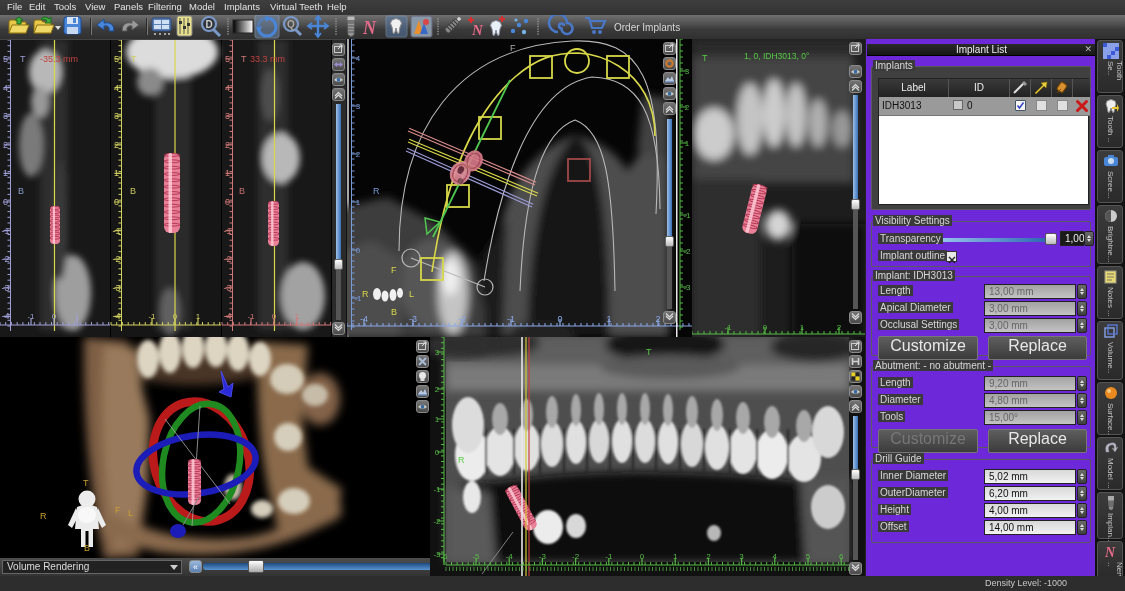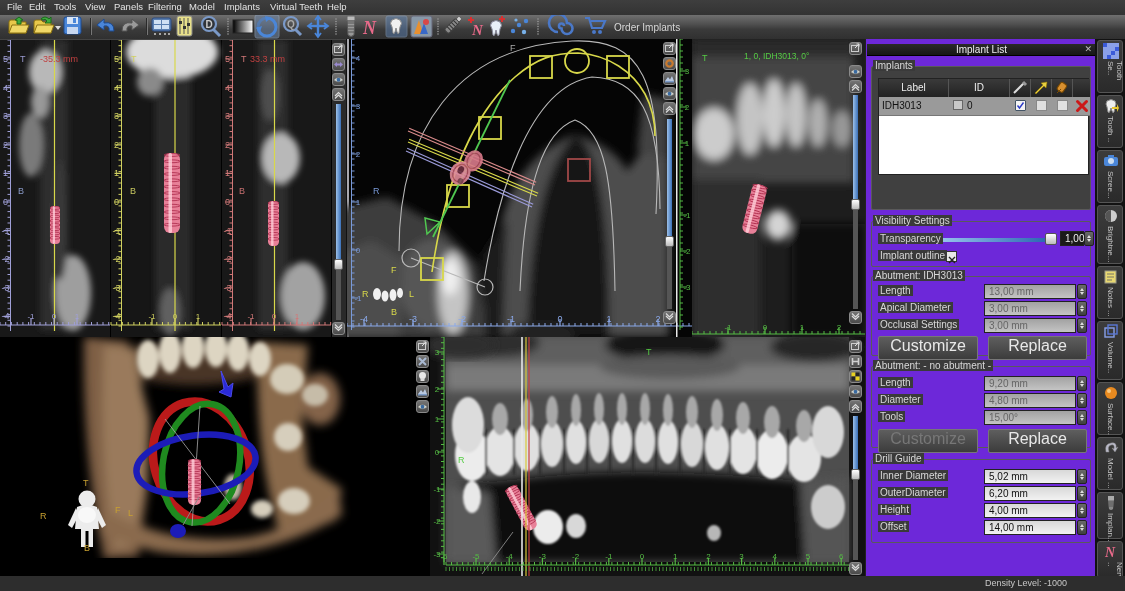--- a/index.html
+++ b/index.html
@@ -856,7 +856,7 @@
       <div class="abs" style="left:1px;top:5px;width:229px;height:12px;background:linear-gradient(#2a2a2a,#161616);color:#eee;font-size:10px;text-align:center;border-bottom:1px solid #000">Implant List<span style="position:absolute;right:4px;top:0px;font-size:9px;color:#bbb">✕</span></div>
       <div class="glab" style="left:7px;top:21px">Implants</div>
       <div class="grp" style="left:5px;top:27px;width:220px;height:144px;background:#404040"></div>
-      <div class="abs" style="left:12px;top:39px;width:211px;height:97px;background:#fff;border:1px solid #222">
+      <div class="abs" style="left:12px;top:39px;width:211px;height:127px;background:#fff;border:1px solid #222">
         <div class="abs" style="left:0;top:0;width:211px;height:18px;background:linear-gradient(#3a3a3a,#222)"></div>
         <div class="abs" style="left:0;top:0;width:70px;height:18px;border-right:1px solid #555;color:#eee;font-size:10px;text-align:center;padding-top:3px">Label</div>
         <div class="abs" style="left:70px;top:0;width:61px;height:18px;border-right:1px solid #555;color:#eee;font-size:10px;text-align:center;padding-top:3px">ID</div>

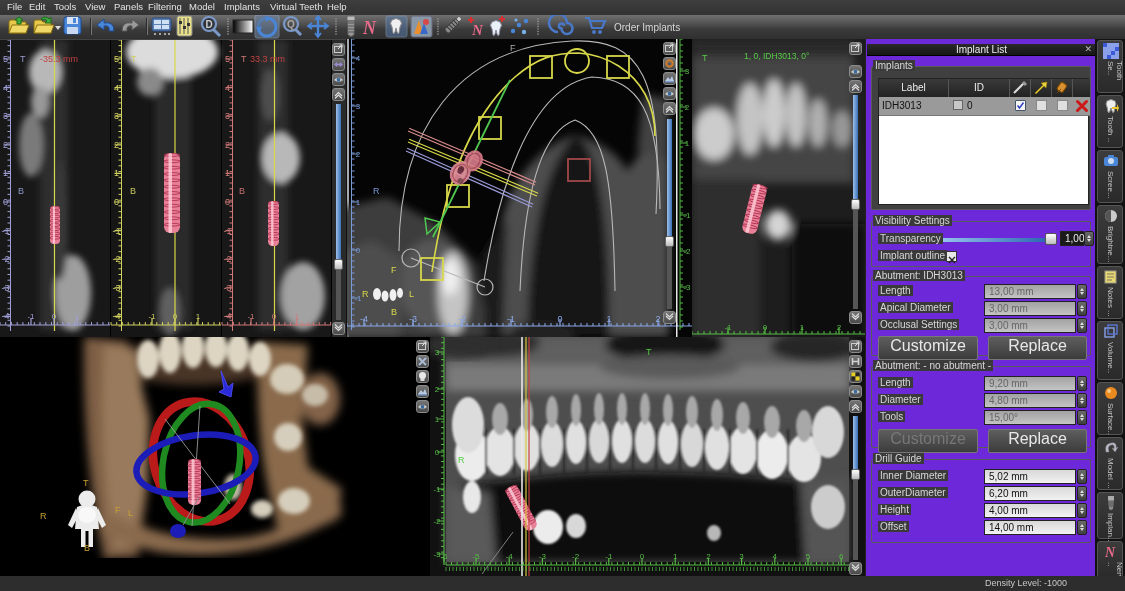--- a/index.html
+++ b/index.html
@@ -897,7 +897,7 @@
       <div class="abs" style="left:80px;top:212px;width:11px;height:11px;background:#e8e8e8;border:1px solid #333"><svg width="11" height="11">
           <path d="M2 2 L8 8 M8 2 L2 8" stroke="#222" stroke-width="1.4"></path>
         </svg></div>
-      <div class="glab" style="left:7px;top:231px">Abutment: IDH3013</div>
+      <div class="glab" style="left:7px;top:231px">Implant: IDH3013</div>
       <div class="grp" style="left:5px;top:237px;width:220px;height:80px"></div>
       <div class="glab" style="left:12px;top:246px">Length</div>
       <div class="rfield" style="left:118px;top:245px;width:92px;background:linear-gradient(#a2a2a2,#c4c4c4);color:#666">13,00 mm</div>

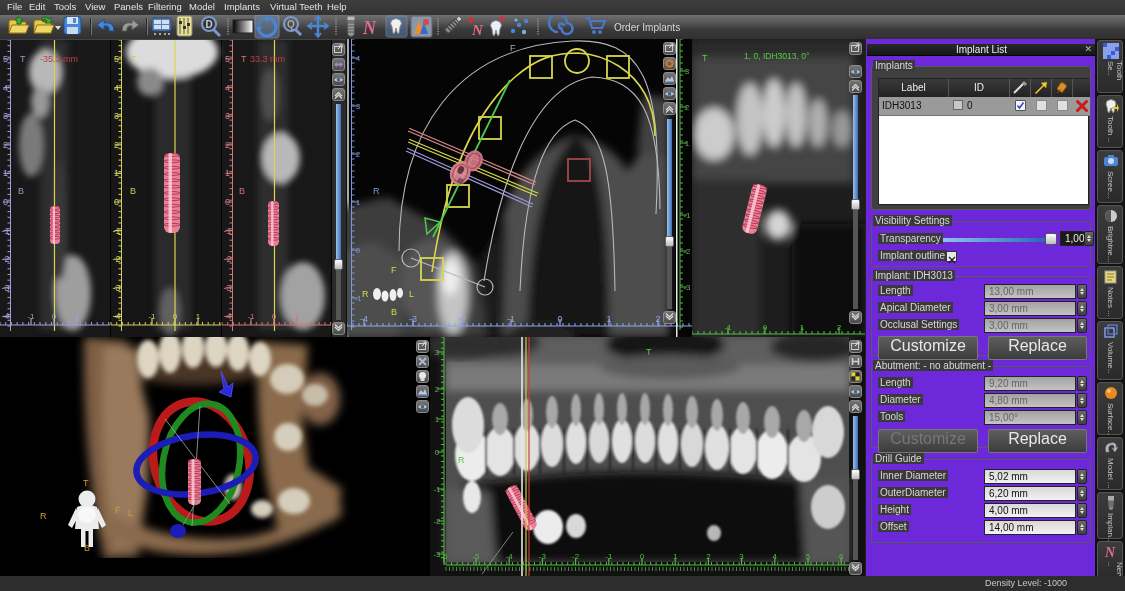--- a/index.html
+++ b/index.html
@@ -684,6 +684,13 @@
           <path d="M2 7 Q6.5 2.5 11 7 Q6.5 10.5 2 7 Z" fill="#f0f0e0" stroke="#888" stroke-width="0.6"></path>
           <circle cx="6.5" cy="6.8" r="2" fill="#3a6aa0"></circle>
         </svg>
+      </div>
+      <div class="abs" style="left:0;top:221px;width:452px;height:18px;background:linear-gradient(#4c4c4c,#333)">
+        <div class="abs" style="left:2px;top:2px;width:180px;height:14px;background:#222;border:1px solid #666;color:#ddd;font-size:10px;padding:0 4px">Volume Rendering<span style="position:absolute;right:3px;top:4px;border-left:4px solid transparent;border-right:4px solid transparent;border-top:5px solid #ccc"></span></div>
+        <div class="btn" style="left:189px;top:2px;background:linear-gradient(#9ab8dc,#5a82b4);color:#fff;font-size:9px;text-align:center;line-height:12px">«</div>
+        <div class="abs" style="left:203px;top:5px;width:232px;height:7px;background:linear-gradient(#1c4a80,#5a94d0);border-radius:3px"></div>
+        <div class="abs" style="left:248px;top:2px;width:16px;height:13px;background:linear-gradient(#fff,#aaa);border:1px solid #555;border-radius:2px"></div>
+        <div class="btn" style="left:437px;top:2px;background:linear-gradient(#9ab8dc,#5a82b4);color:#fff;font-size:9px;text-align:center;line-height:12px">»</div>
       </div>
     </div>
     <div id="pano" class="vp" style="left:430px;top:337px;width:435px;height:239px;background:#111">

